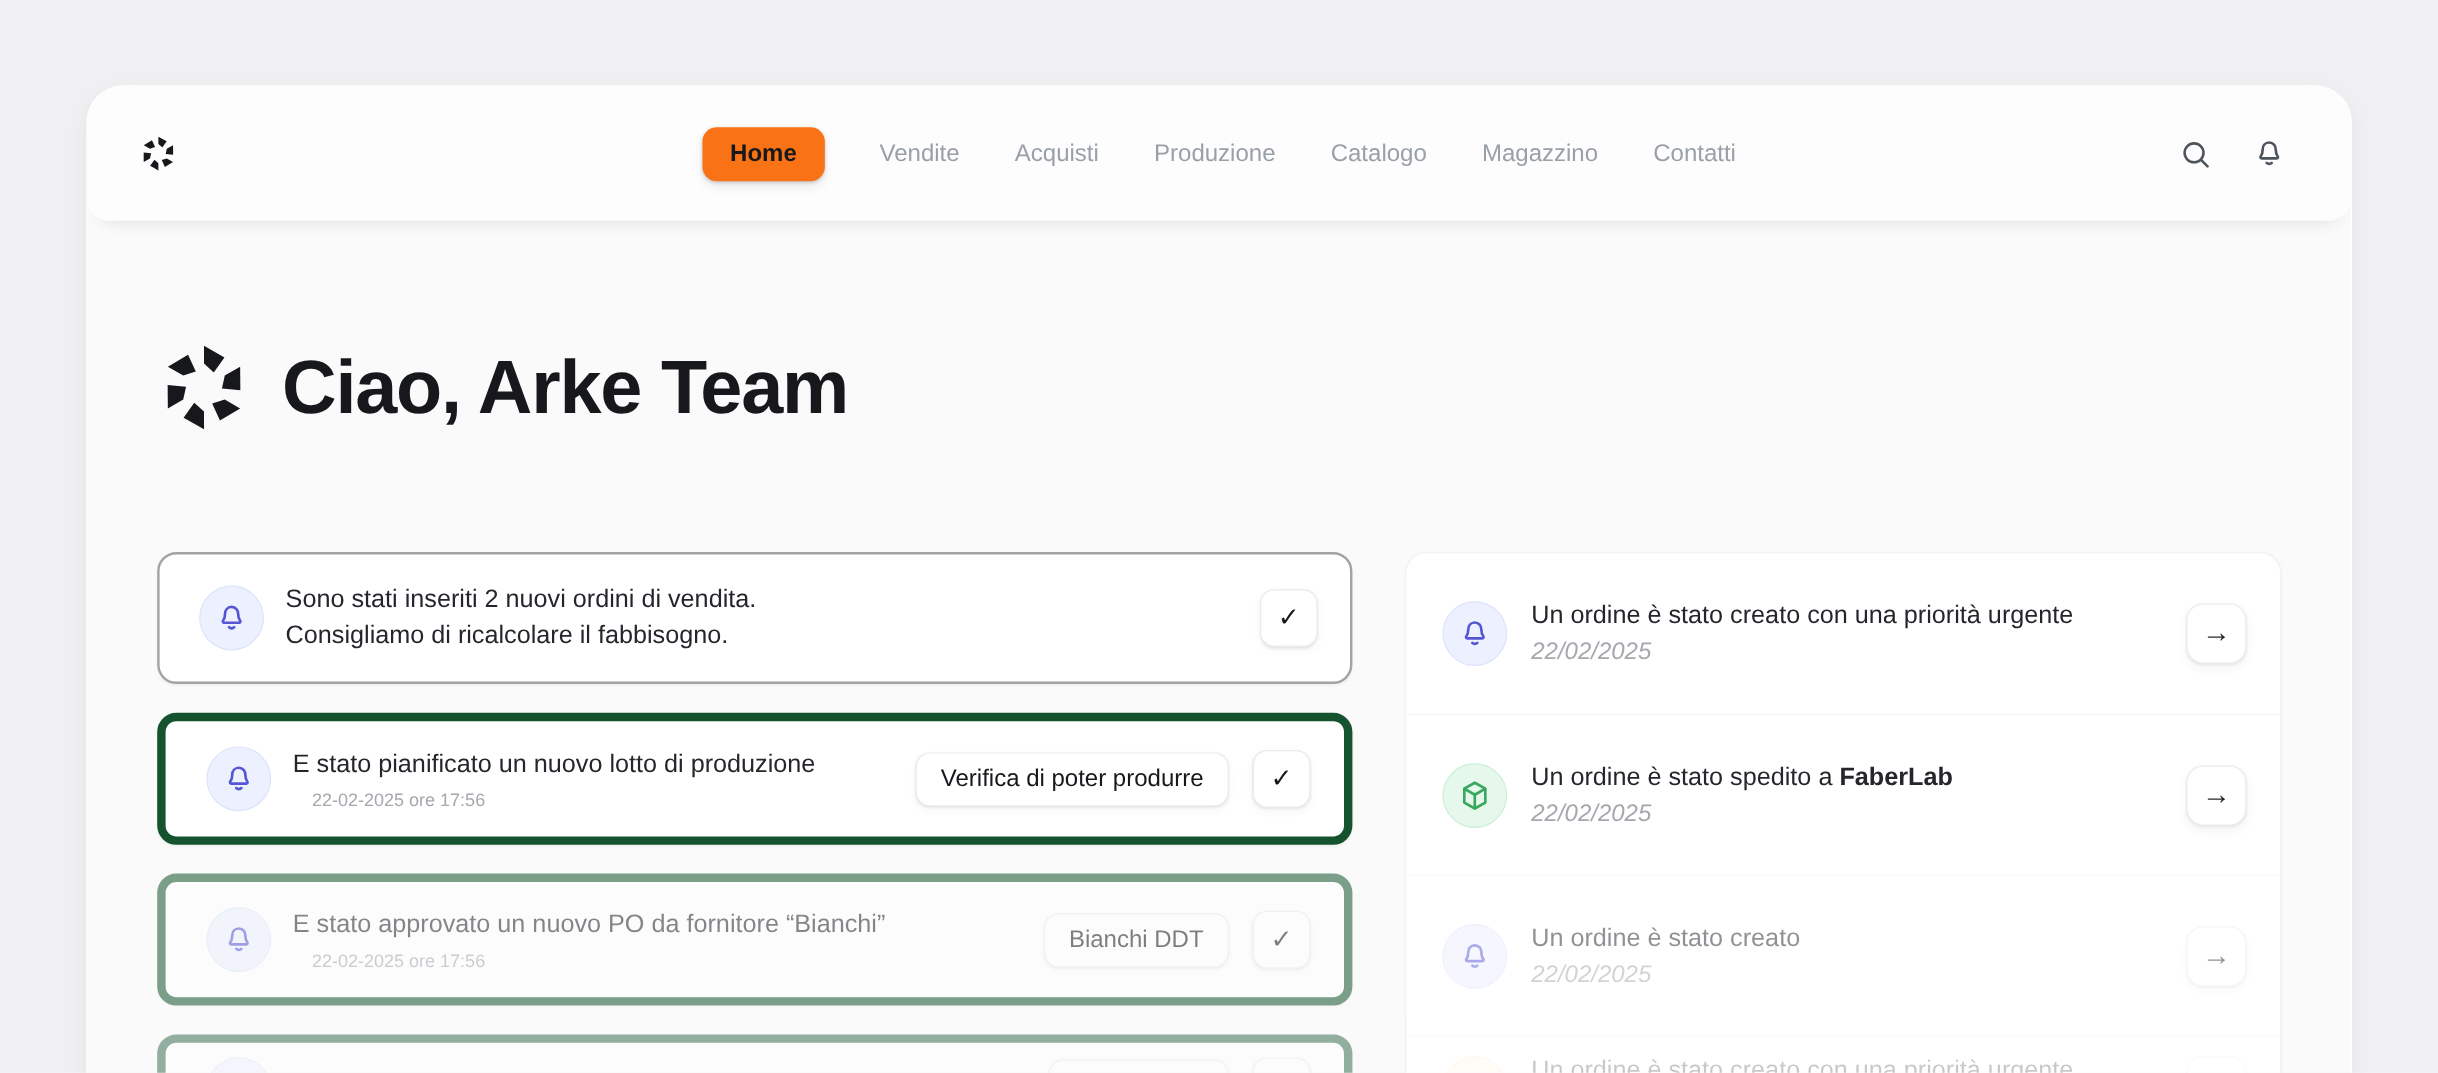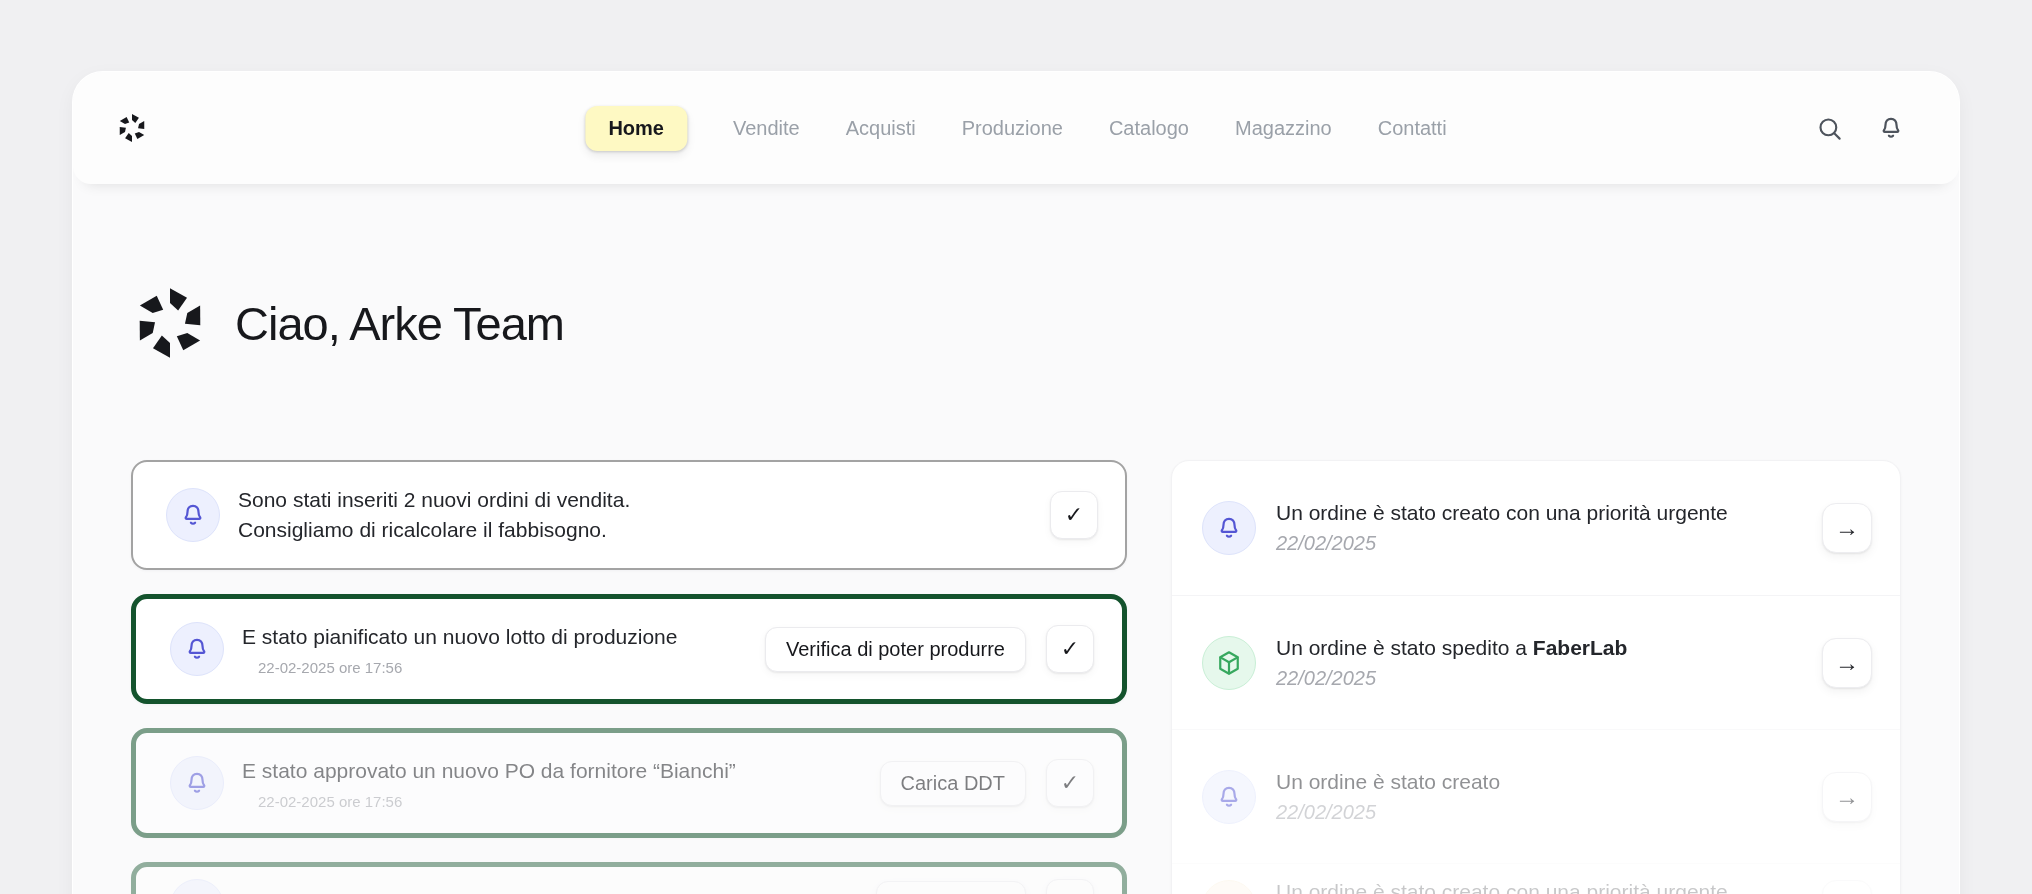--- a/index.html
+++ b/index.html
@@ -34,7 +34,7 @@
     font-size:20px;color:#9aa0a8;cursor:pointer;white-space:nowrap;text-decoration:none;
   }
   .nav-item.active{
-    background:#fef9c3;color:#17181c;font-weight:700;
+    background:#f97316;color:#17181c;font-weight:700;
     padding:11px 23px;border-radius:12px;
     box-shadow:0 1px 3px rgba(0,0,0,.16), 0 5px 10px rgba(0,0,0,.07);
   }

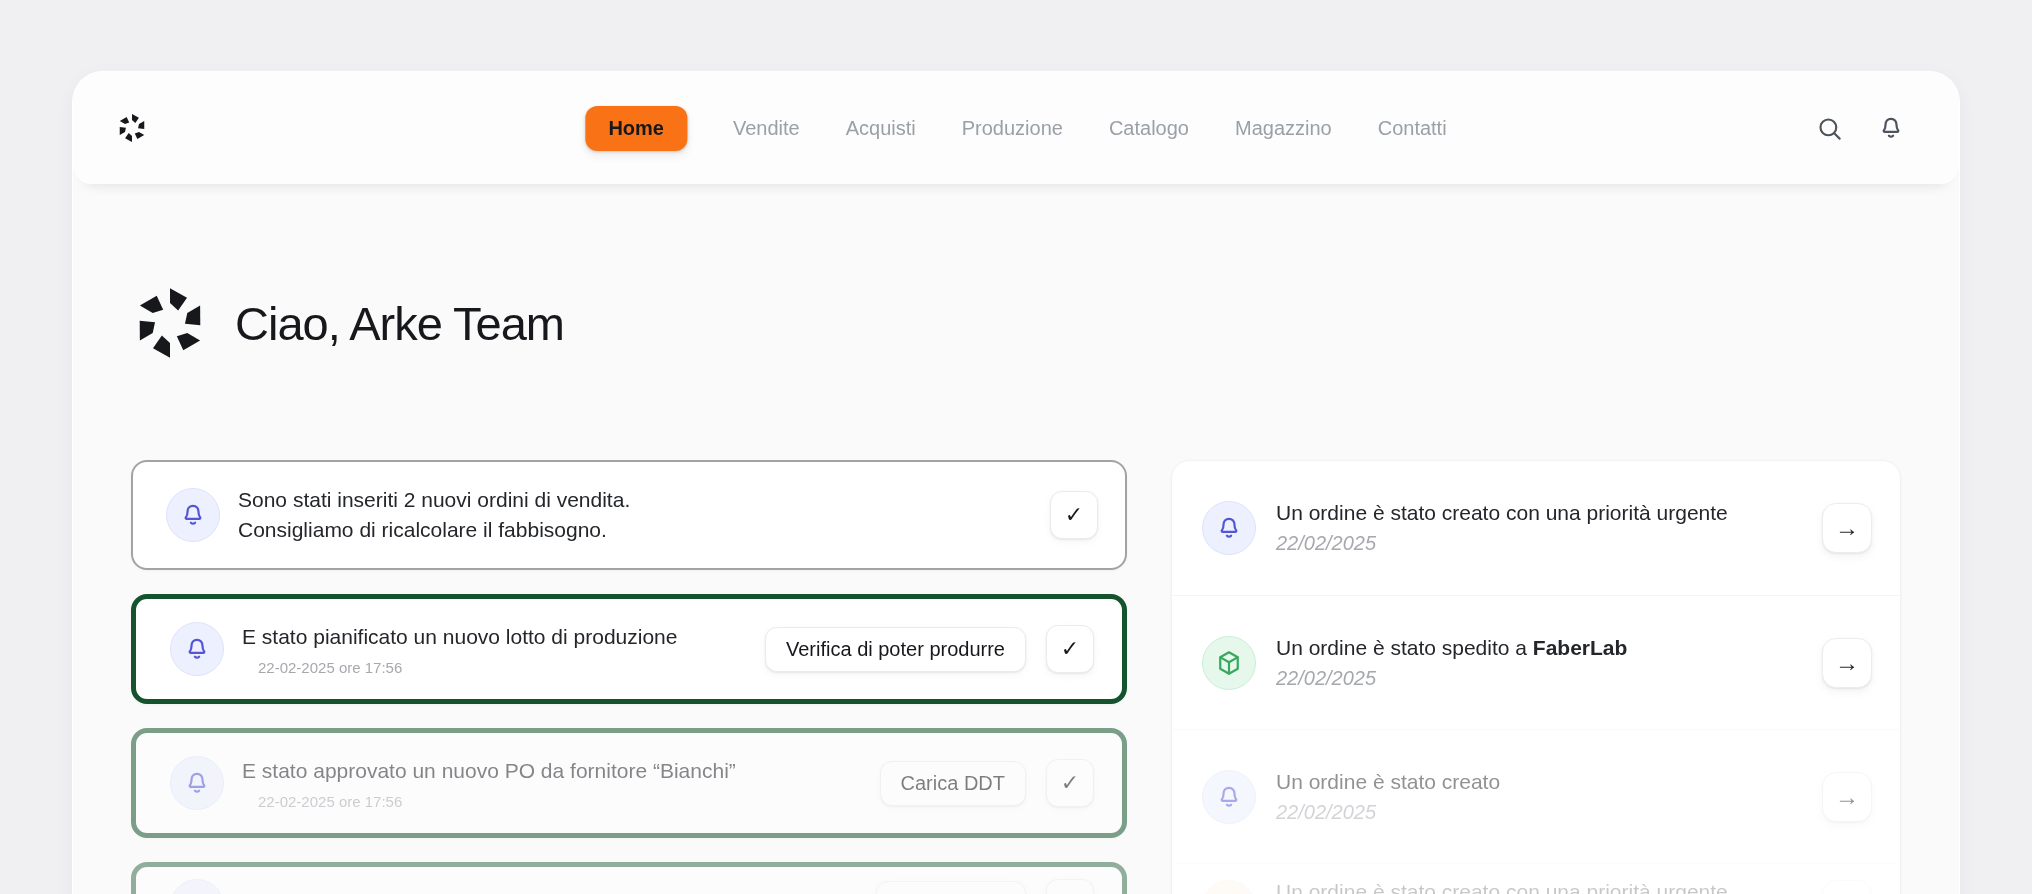--- a/index.html
+++ b/index.html
@@ -48,7 +48,7 @@
   .greeting{display:flex;align-items:center;gap:28px;padding-left:2px;}
   .logo-lg{width:74px;height:74px;display:flex;align-items:center;justify-content:center;}
   .greeting h1{
-    margin:0;font-size:47px;font-weight:400;color:#17181c;letter-spacing:-1px;text-align:center;
+    margin:0;font-size:63px;font-weight:700;color:#17181c;letter-spacing:-1px;text-align:center;
   }
   .columns{display:flex;gap:44px;margin-top:100px;align-items:flex-start;}
   

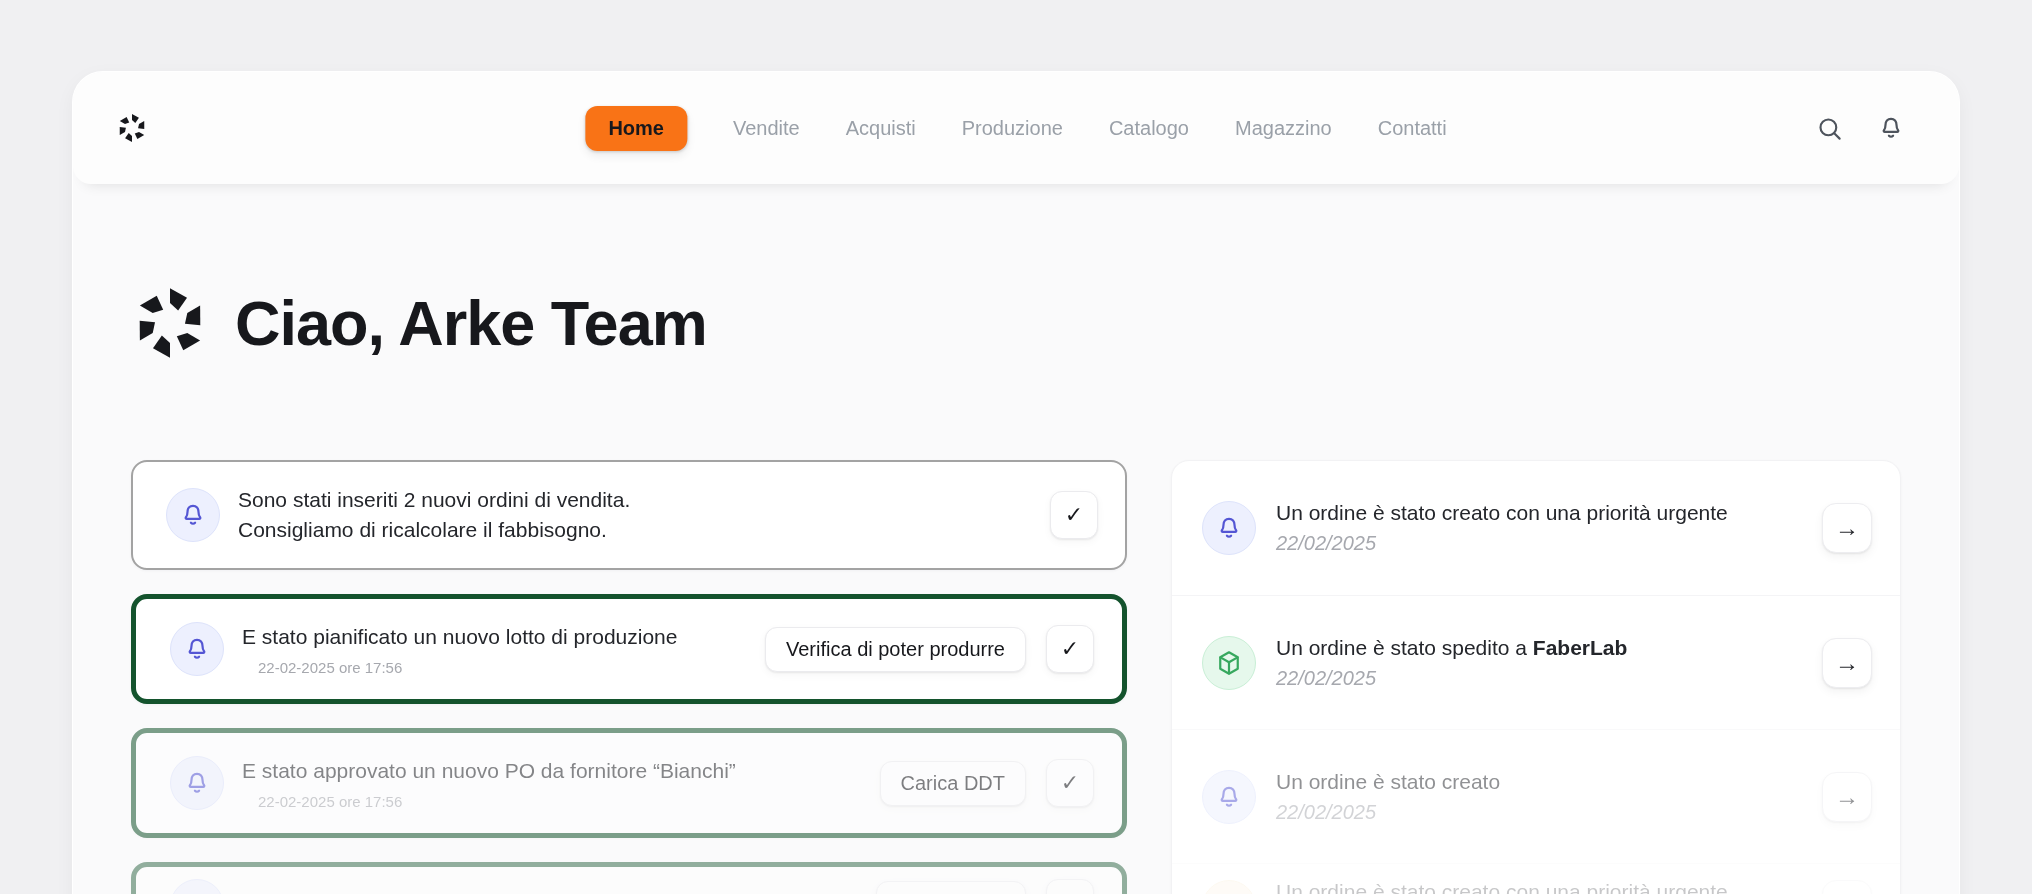--- a/index.html
+++ b/index.html
@@ -54,7 +54,7 @@
   
   .left-col{width:996px;display:flex;flex-direction:column;gap:24px;}
   .card{
-    background:#ffffff;border:5px solid #14532d;border-radius:16px;
+    background:#ffffff;border:7px solid #14532d;border-radius:16px;
     min-height:110px;box-sizing:border-box;
     display:flex;align-items:center;
     padding:0 28px 0 34px;

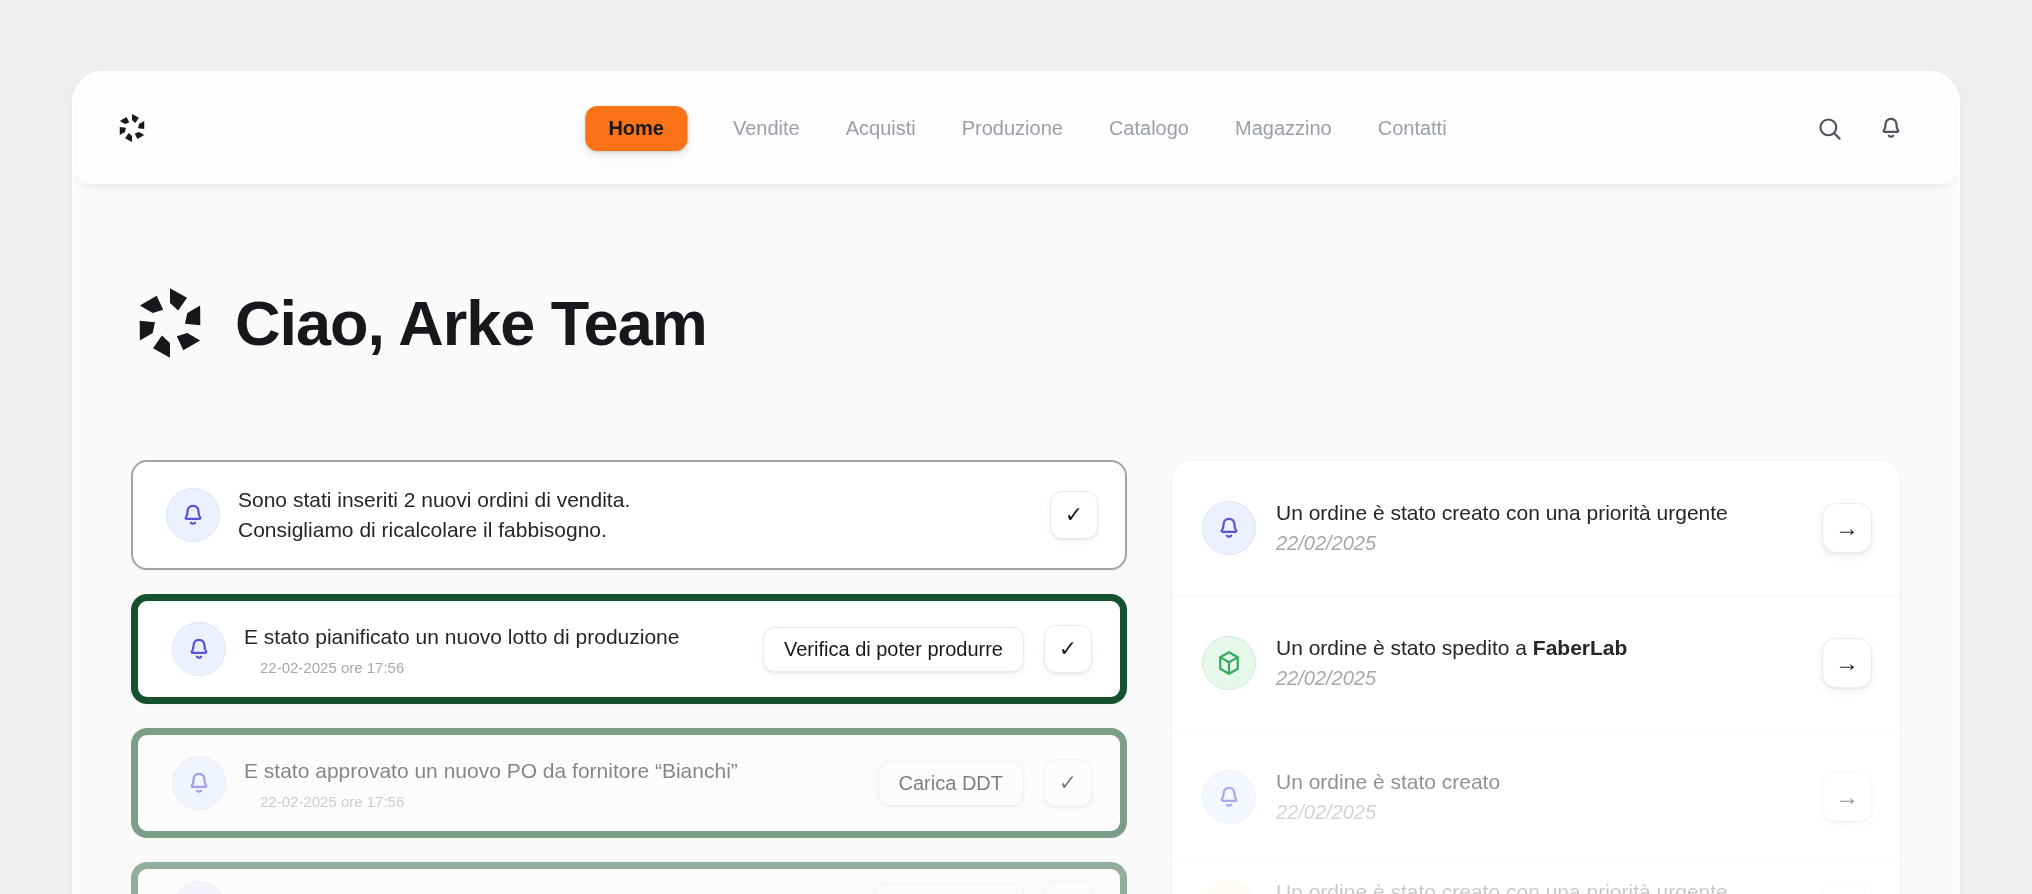--- a/index.html
+++ b/index.html
@@ -239,7 +239,7 @@
             <p class="card-time">22-02-2025 ore 17:56</p>
           </div>
           <div class="actions">
-            <button class="btn">Carica DDT</button>
+            <button class="btn">Bianchi DDT</button>
             <button class="btn check">
               <span>✓</span>
             </button>

